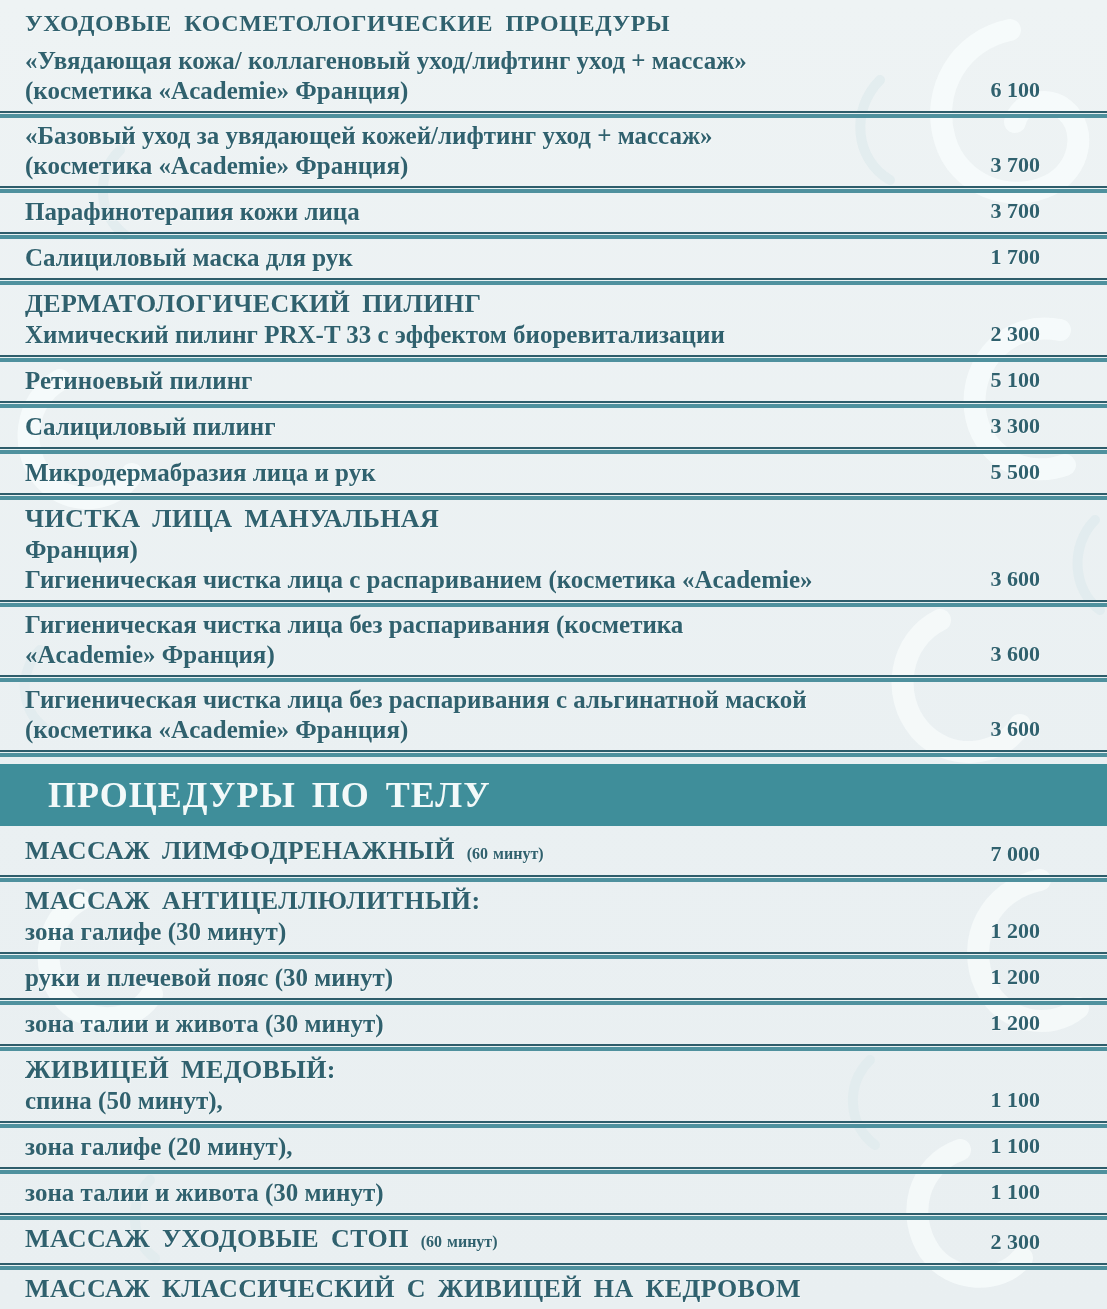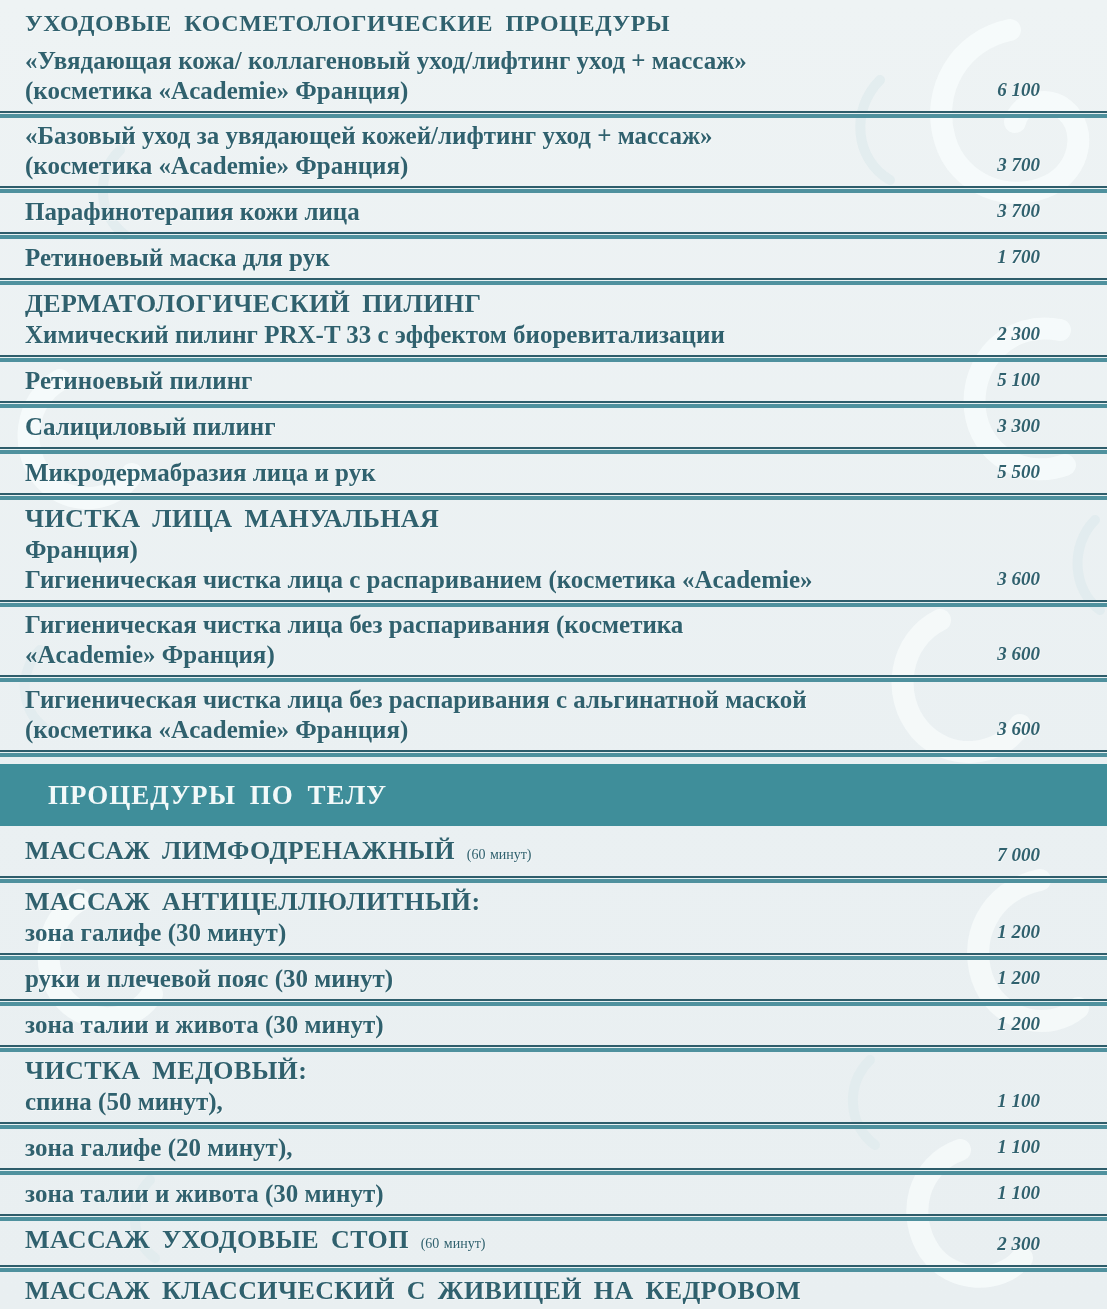--- a/index.html
+++ b/index.html
@@ -28,10 +28,9 @@
         text-shadow:1px 1px 0 rgba(255,255,255,.4);}
   .small{font-size:14px;font-weight:400;letter-spacing:0;word-spacing:1px;}
   .price{
-    min-width:125px;text-align:right;font-size:19px;font-weight:700;line-height:30px;
+    min-width:125px;text-align:right;font-size:22px;font-weight:700;line-height:30px;
     padding-bottom:1px;white-space:nowrap;
     text-shadow:1px 1px 0 rgba(255,255,255,.4);
-    font-style:italic;
   }
   .divider{
     height:7px;width:100%;

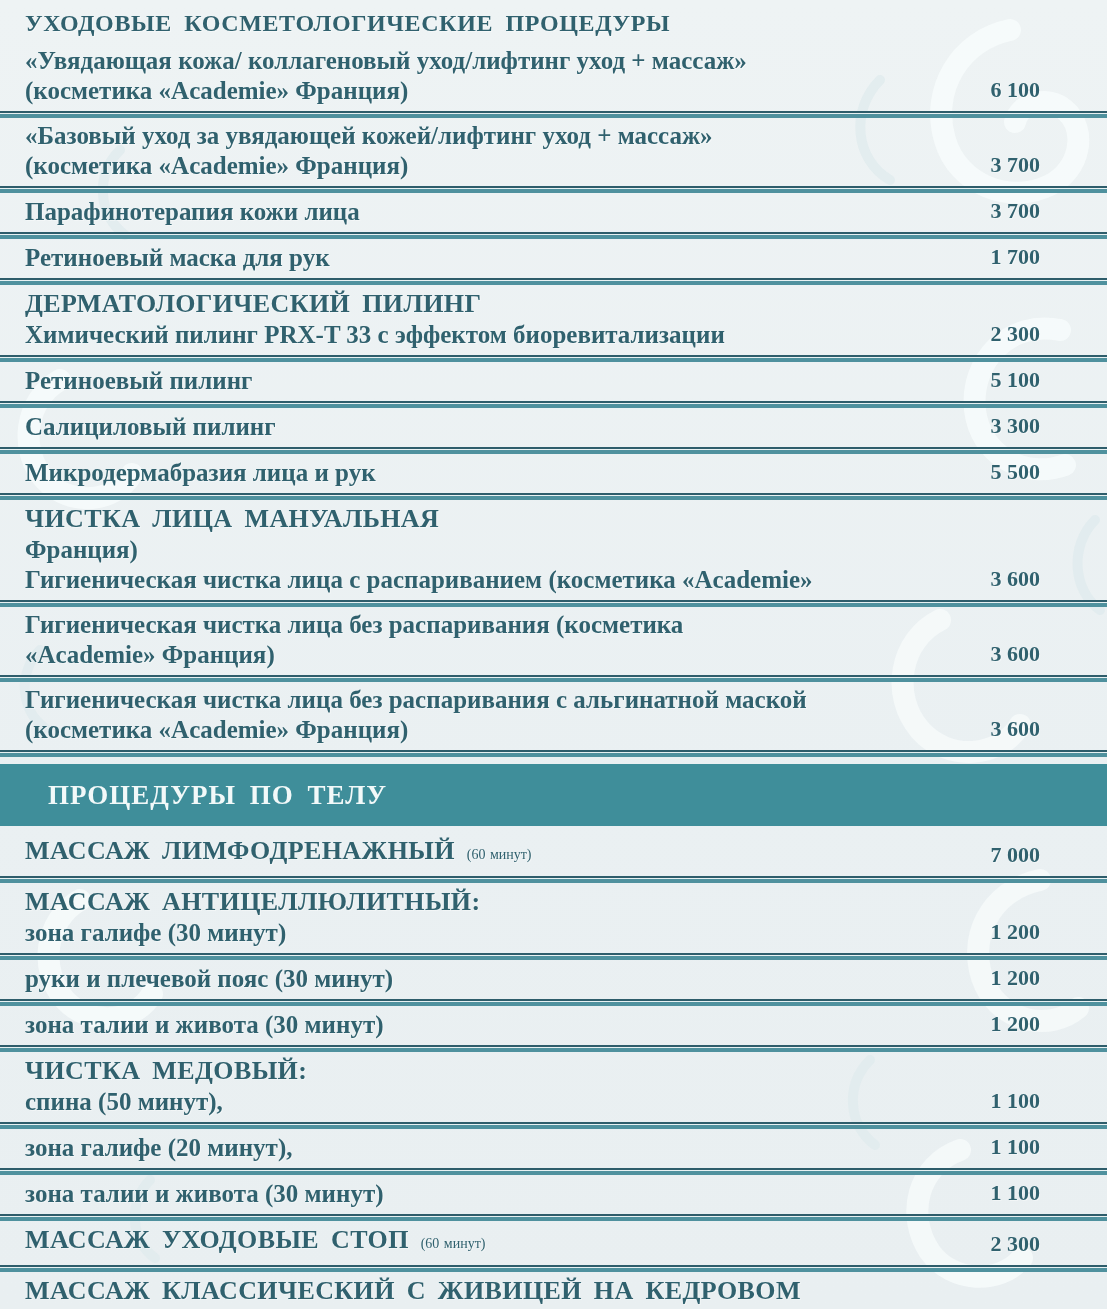--- a/index.html
+++ b/index.html
@@ -101,7 +101,7 @@
 
   <div class="cell">
     <div class="txt">
-      <div class="line">Ретиноевый маска для рук</div>
+      <div class="line">Салициловый маска для рук</div>
     </div>
     <div class="price">1 700</div>
   </div>

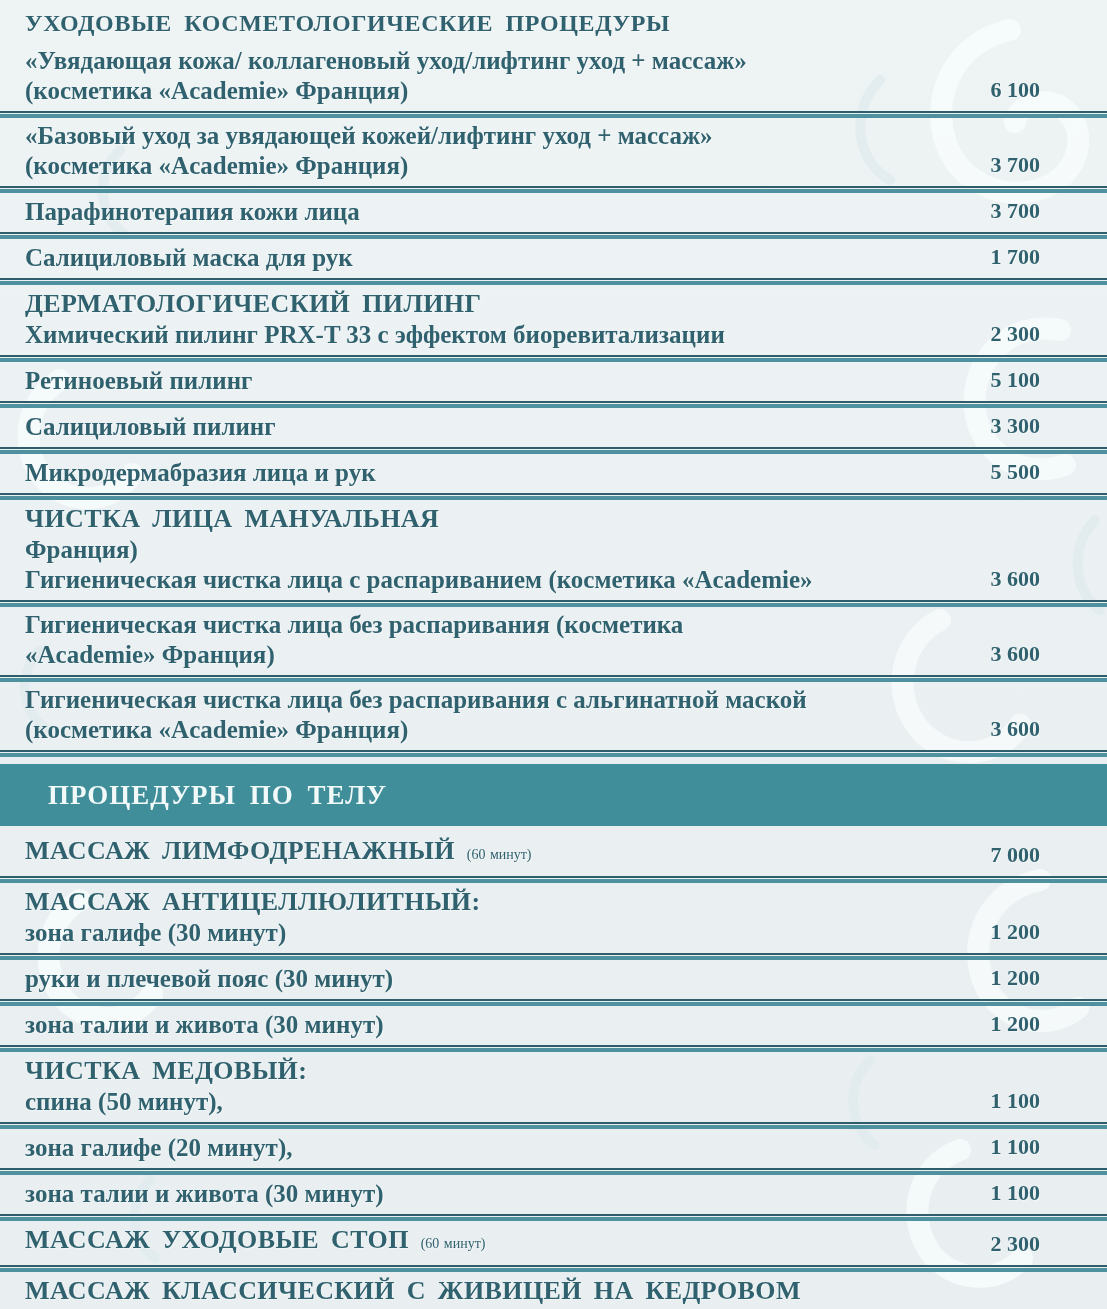--- a/index.html
+++ b/index.html
@@ -41,7 +41,7 @@
     display:flex;align-items:center;
     color:#f2f9f9;
   }
-  .band .caps{font-size:27px;letter-spacing:1px;word-spacing:6px;padding-left:48px;
+  .band .caps{font-size:36px;letter-spacing:1px;word-spacing:6px;padding-left:48px;
               text-shadow:none;}
 </style>
 </head>

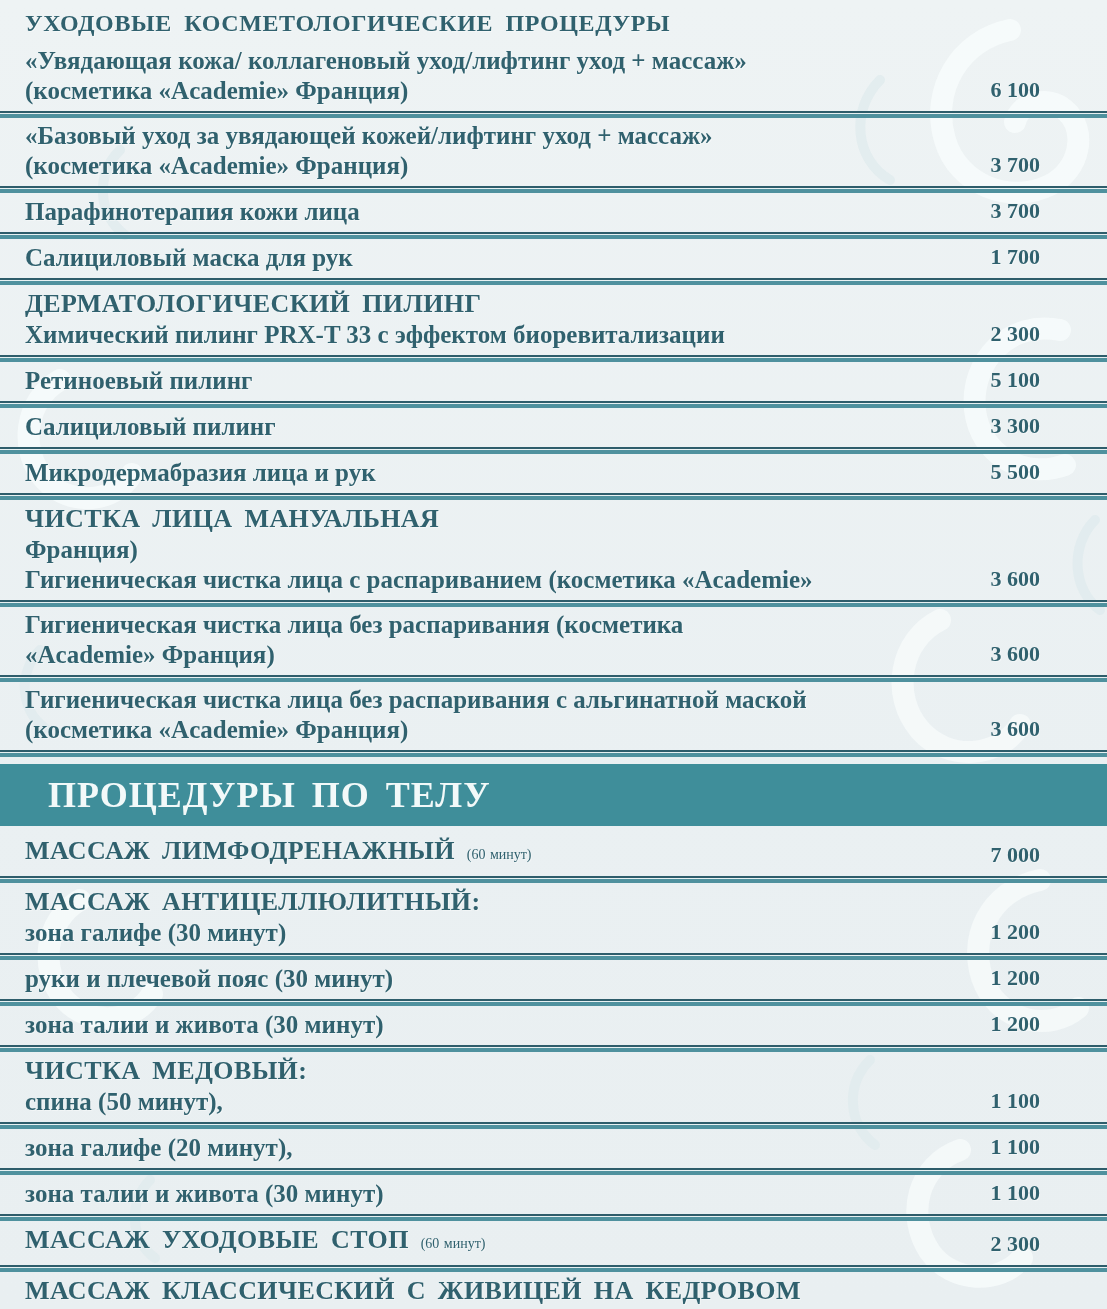--- a/index.html
+++ b/index.html
@@ -26,7 +26,7 @@
         text-shadow:1px 1px 0 rgba(255,255,255,.4);}
   .caps{font-size:26px;line-height:32px;font-weight:700;letter-spacing:.4px;word-spacing:5px;
         text-shadow:1px 1px 0 rgba(255,255,255,.4);}
-  .small{font-size:14px;font-weight:400;letter-spacing:0;word-spacing:1px;}
+  .small{font-size:16px;font-weight:700;letter-spacing:0;word-spacing:1px;}
   .price{
     min-width:125px;text-align:right;font-size:22px;font-weight:700;line-height:30px;
     padding-bottom:1px;white-space:nowrap;

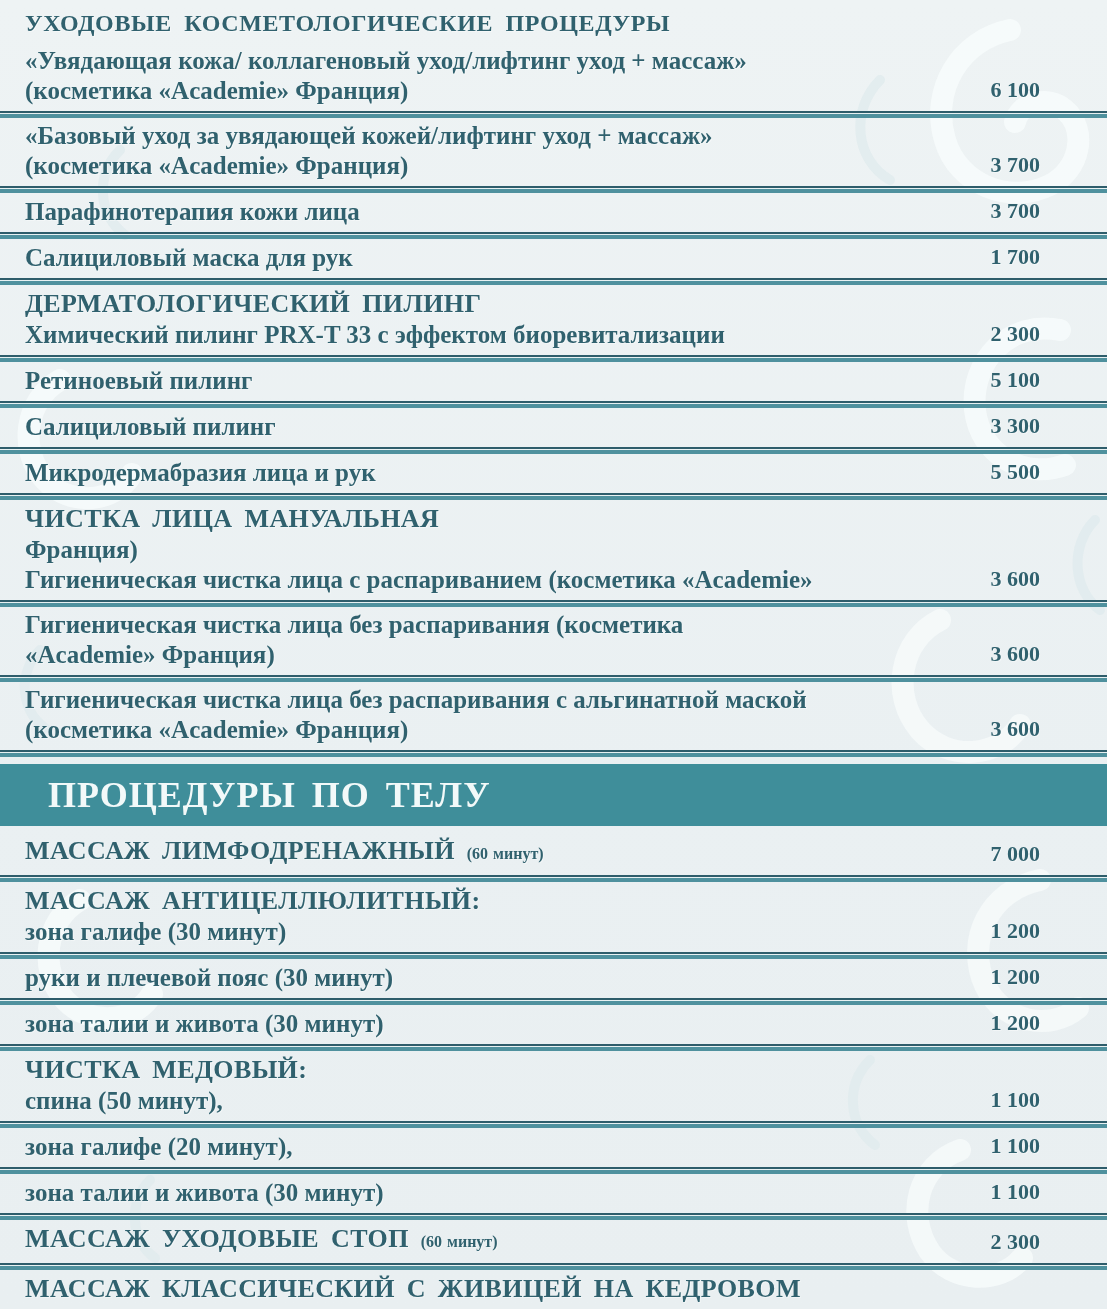--- a/index.html
+++ b/index.html
@@ -207,7 +207,7 @@
 
   <div class="cell">
     <div class="txt">
-      <div class="caps">ЧИСТКА МЕДОВЫЙ:</div>
+      <div class="caps">ЖИВИЦЕЙ МЕДОВЫЙ:</div>
       <div class="line">спина (50 минут),</div>
     </div>
     <div class="price">1 100</div>

